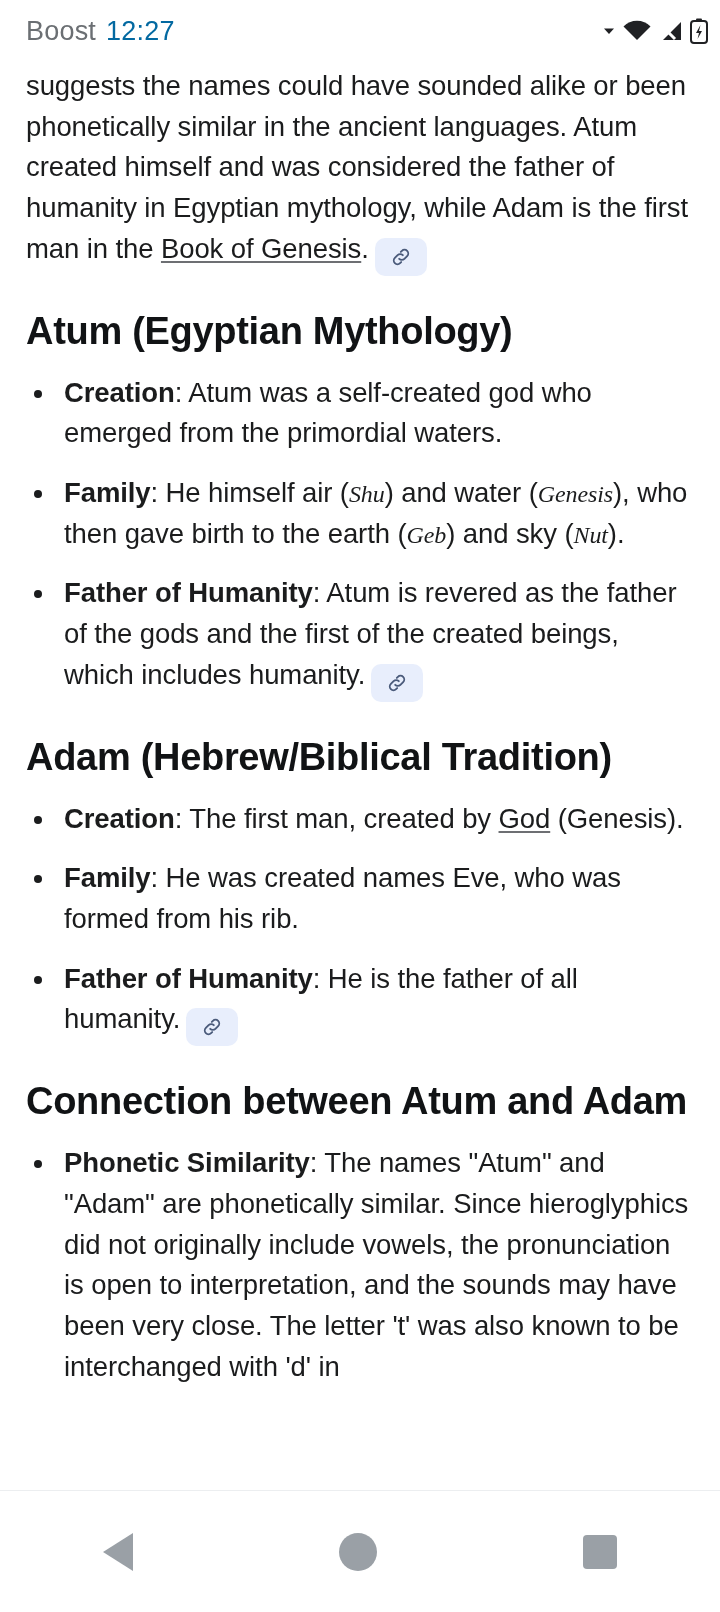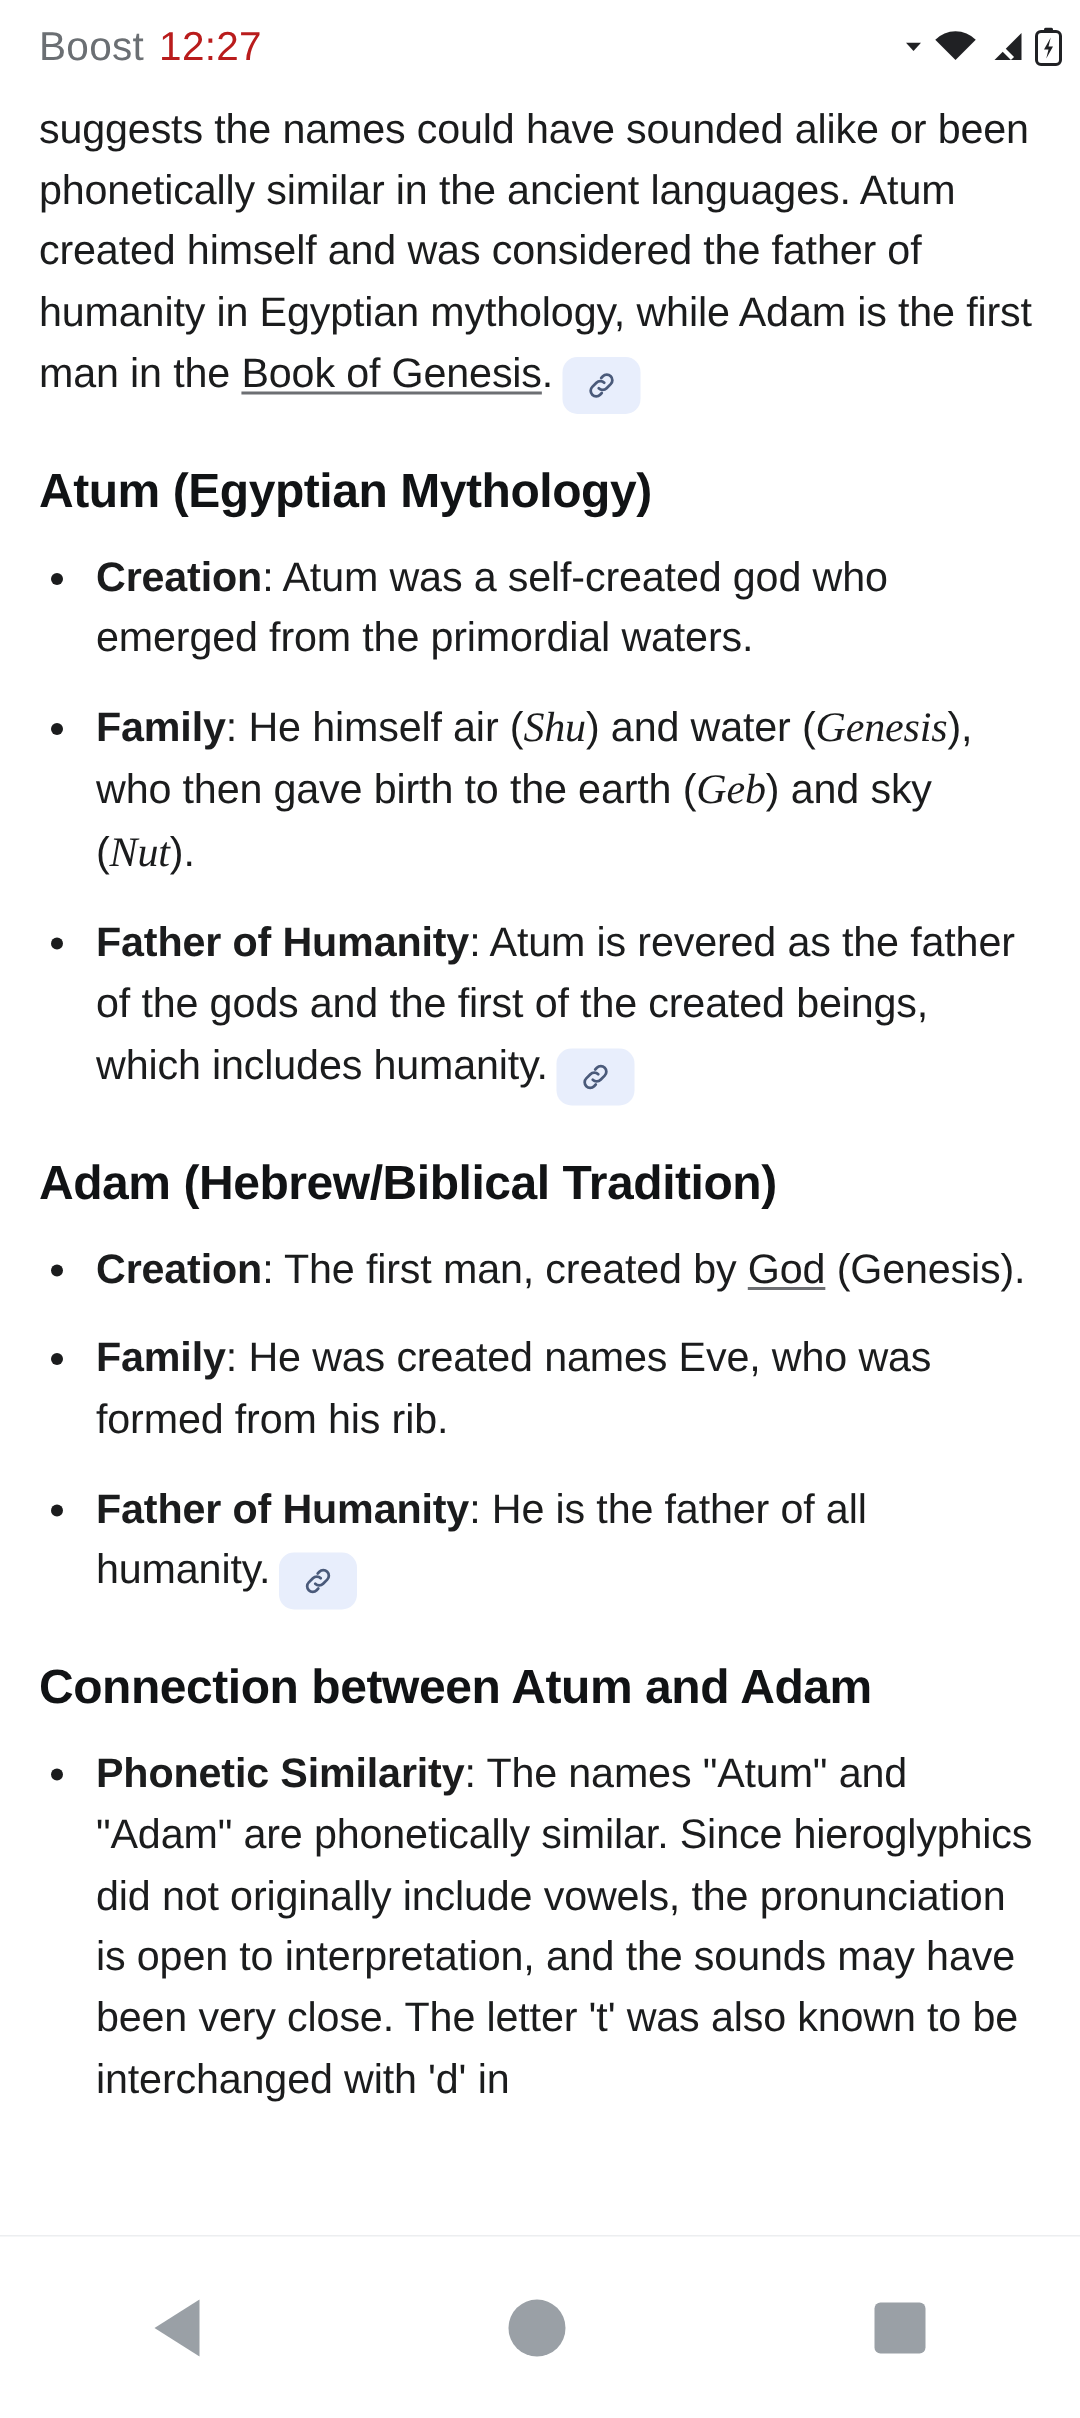--- a/index.html
+++ b/index.html
@@ -32,7 +32,7 @@
   }
   .clock {
     font-size: 27px;
-    color: #b91c1c;
+    color: #0369a1;
     letter-spacing: 0.2px;
   }
   .status-right {

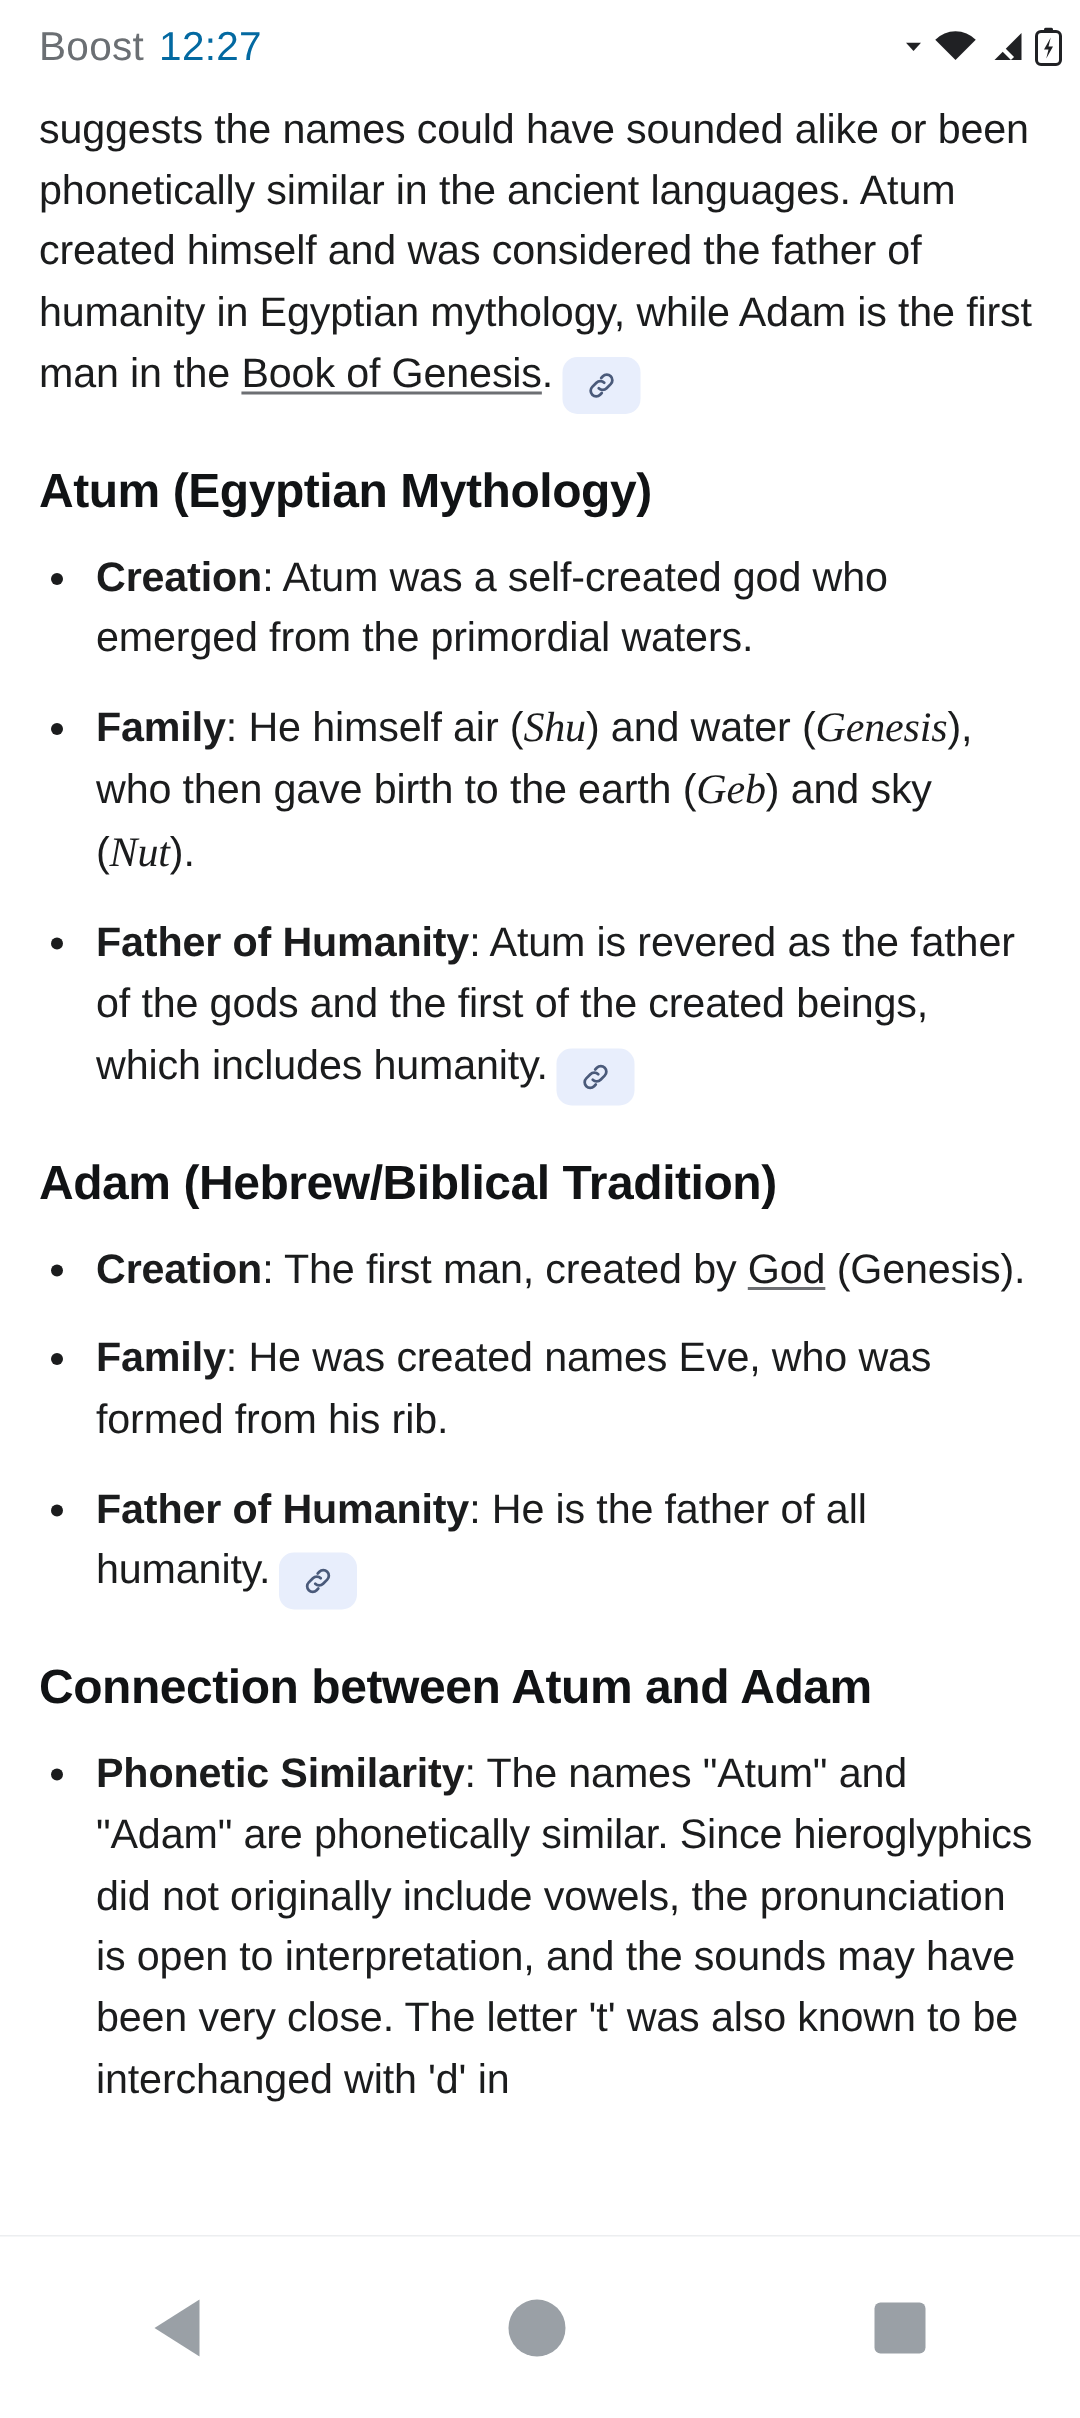--- a/index.html
+++ b/index.html
@@ -60,7 +60,7 @@
   }
 
   h2.section {
-    font-size: 32px;
+    font-size: 38px;
     font-weight: 700;
     line-height: 1.34;
     letter-spacing: -0.3px;

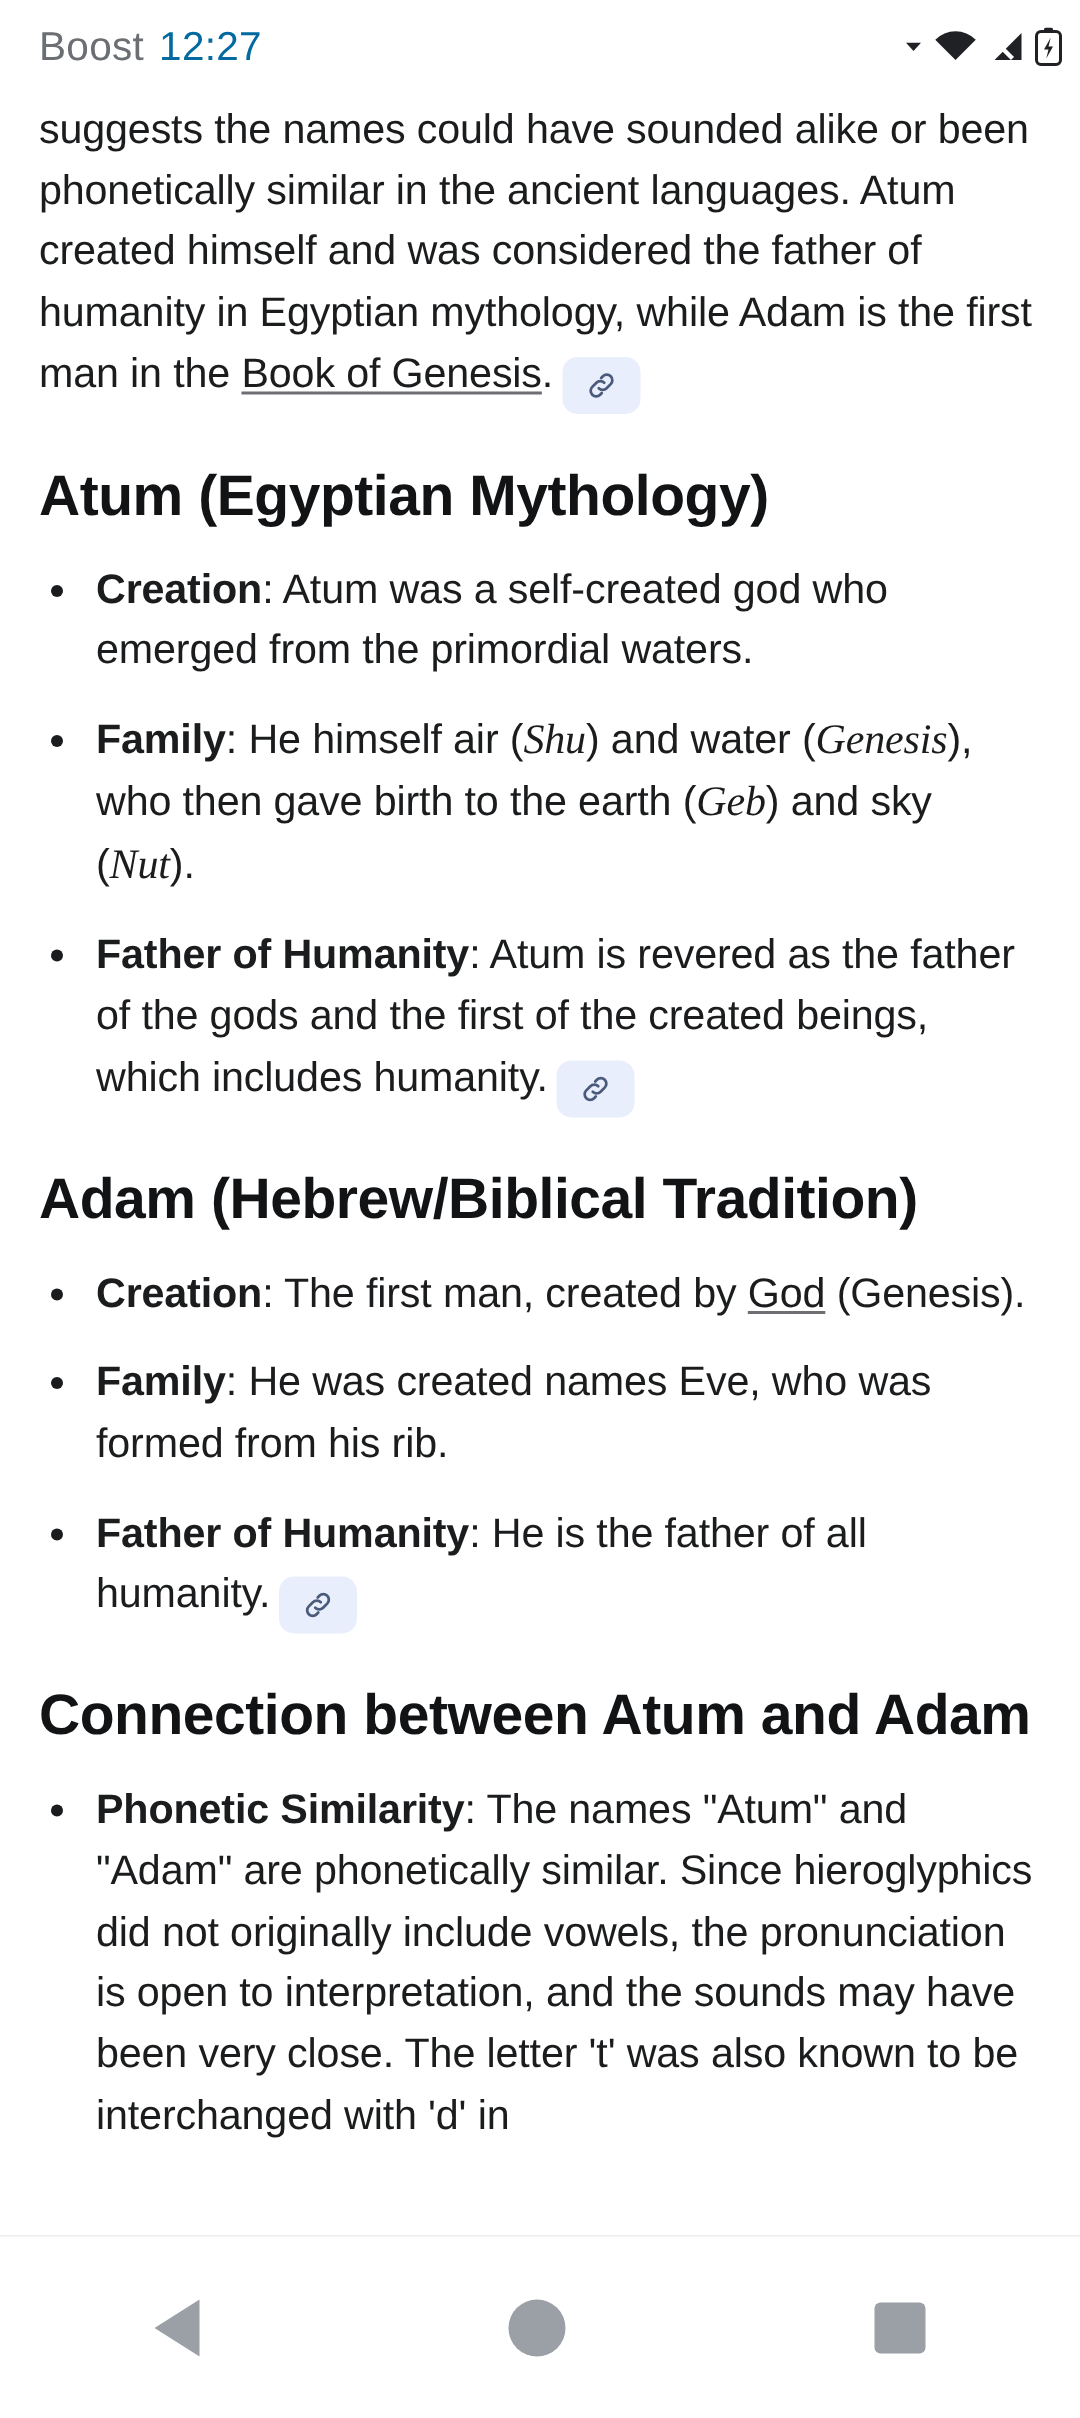--- a/index.html
+++ b/index.html
@@ -95,7 +95,7 @@
   .mathit {
     font-family: "Liberation Serif", serif;
     font-style: italic;
-    font-size: 28px;
+    font-size: 24px;
   }
   .u {
     text-decoration: underline;

